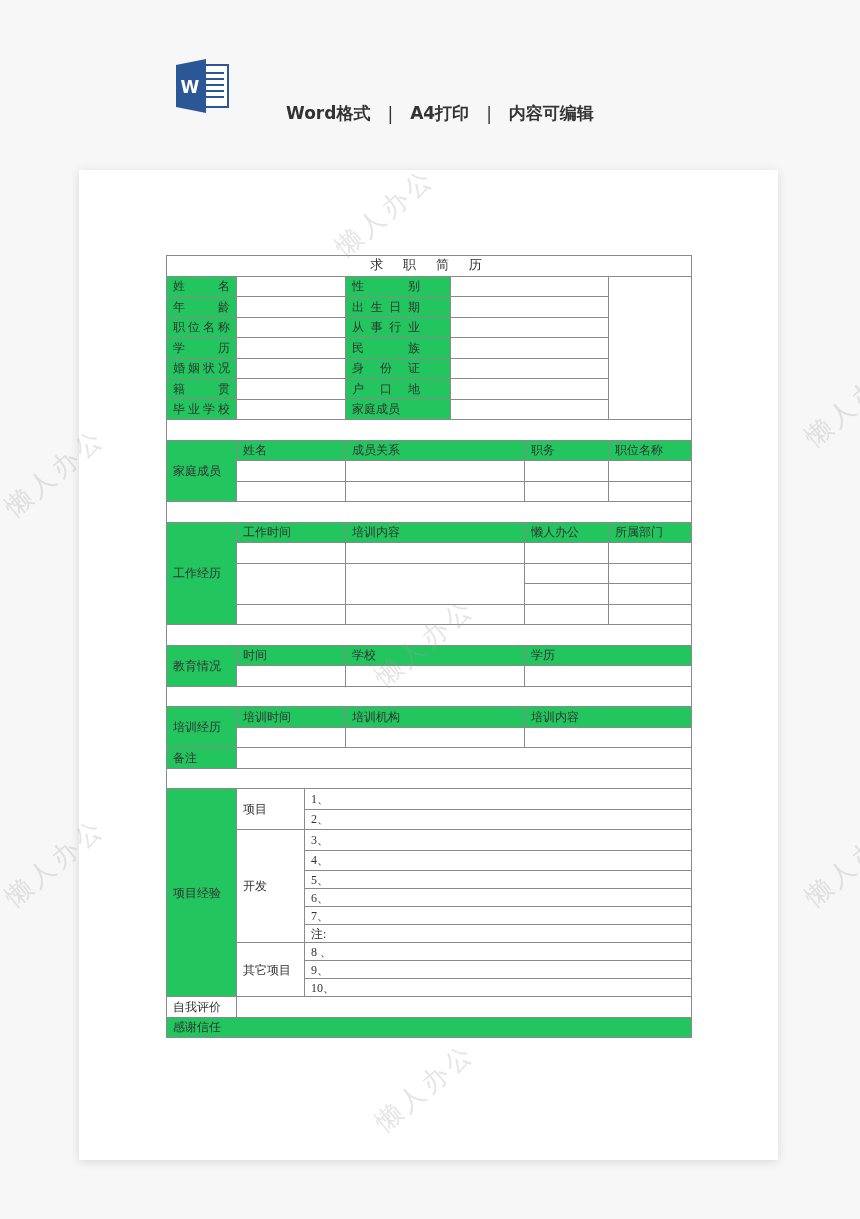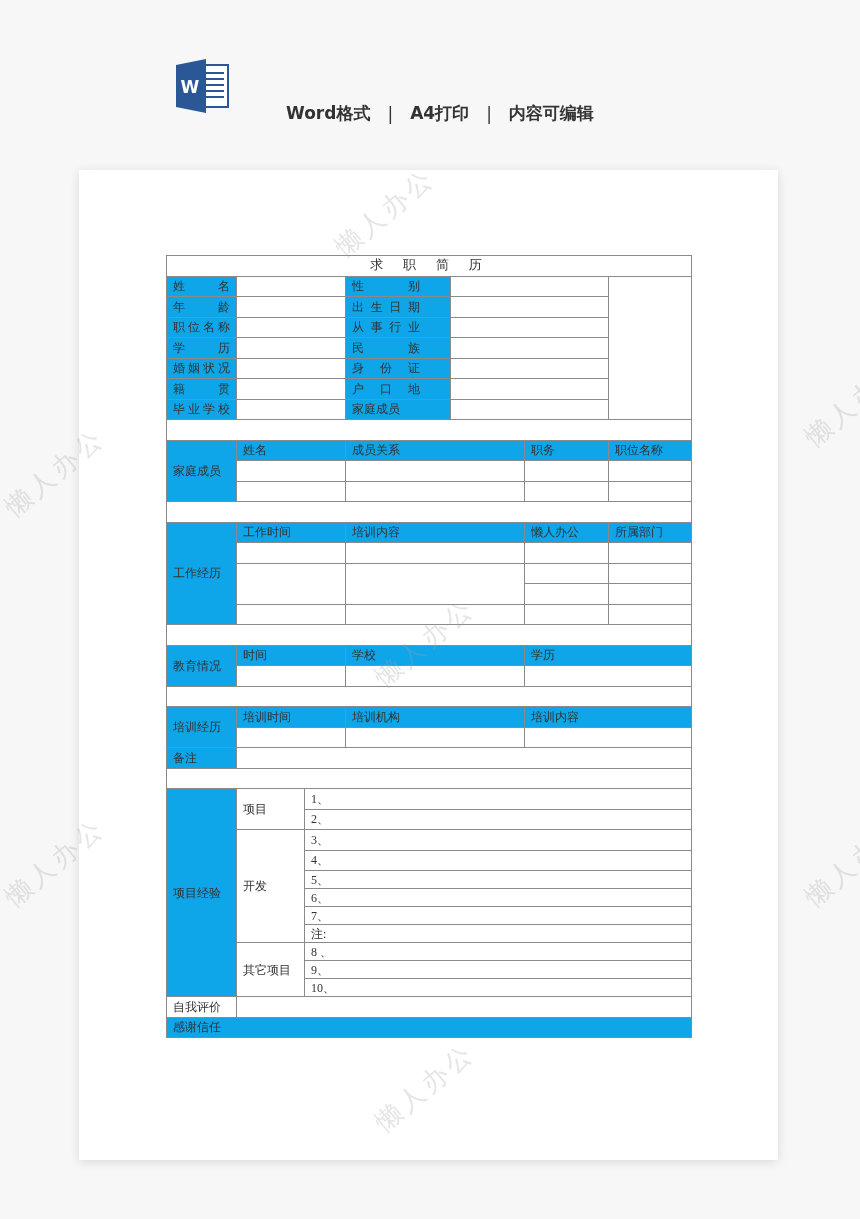--- a/index.html
+++ b/index.html
@@ -49,7 +49,7 @@
       border: 1px solid #8a8a8a; height: 20.5px; padding: 0 6px;
       vertical-align: middle; line-height: 14px; white-space: nowrap; overflow: hidden;
     }
-    td.g { background: #0ea5e9; }
+    td.g { background: #22c55e; }
     td.c { text-align: left; }
     td.spread { text-align: justify; text-align-last: justify; }
     td.title-cell { text-align: center; font-size: 13px; letter-spacing: 6px; height: 22px; font-family: Liberation Mono, monospace; }

